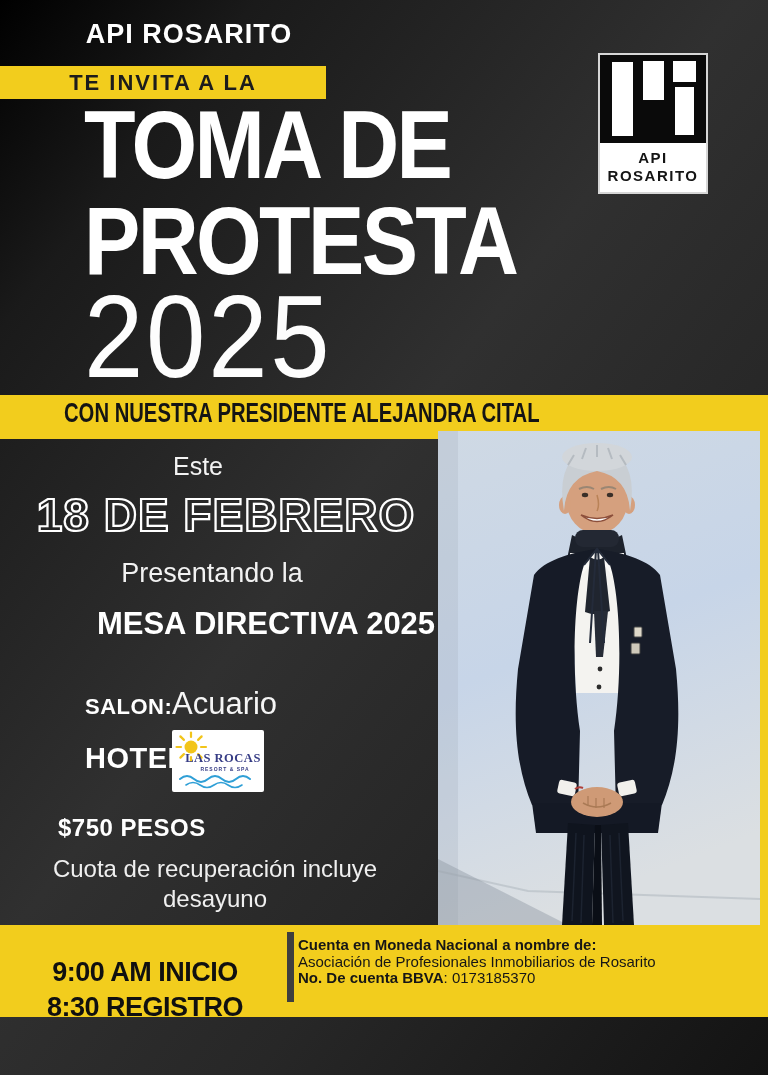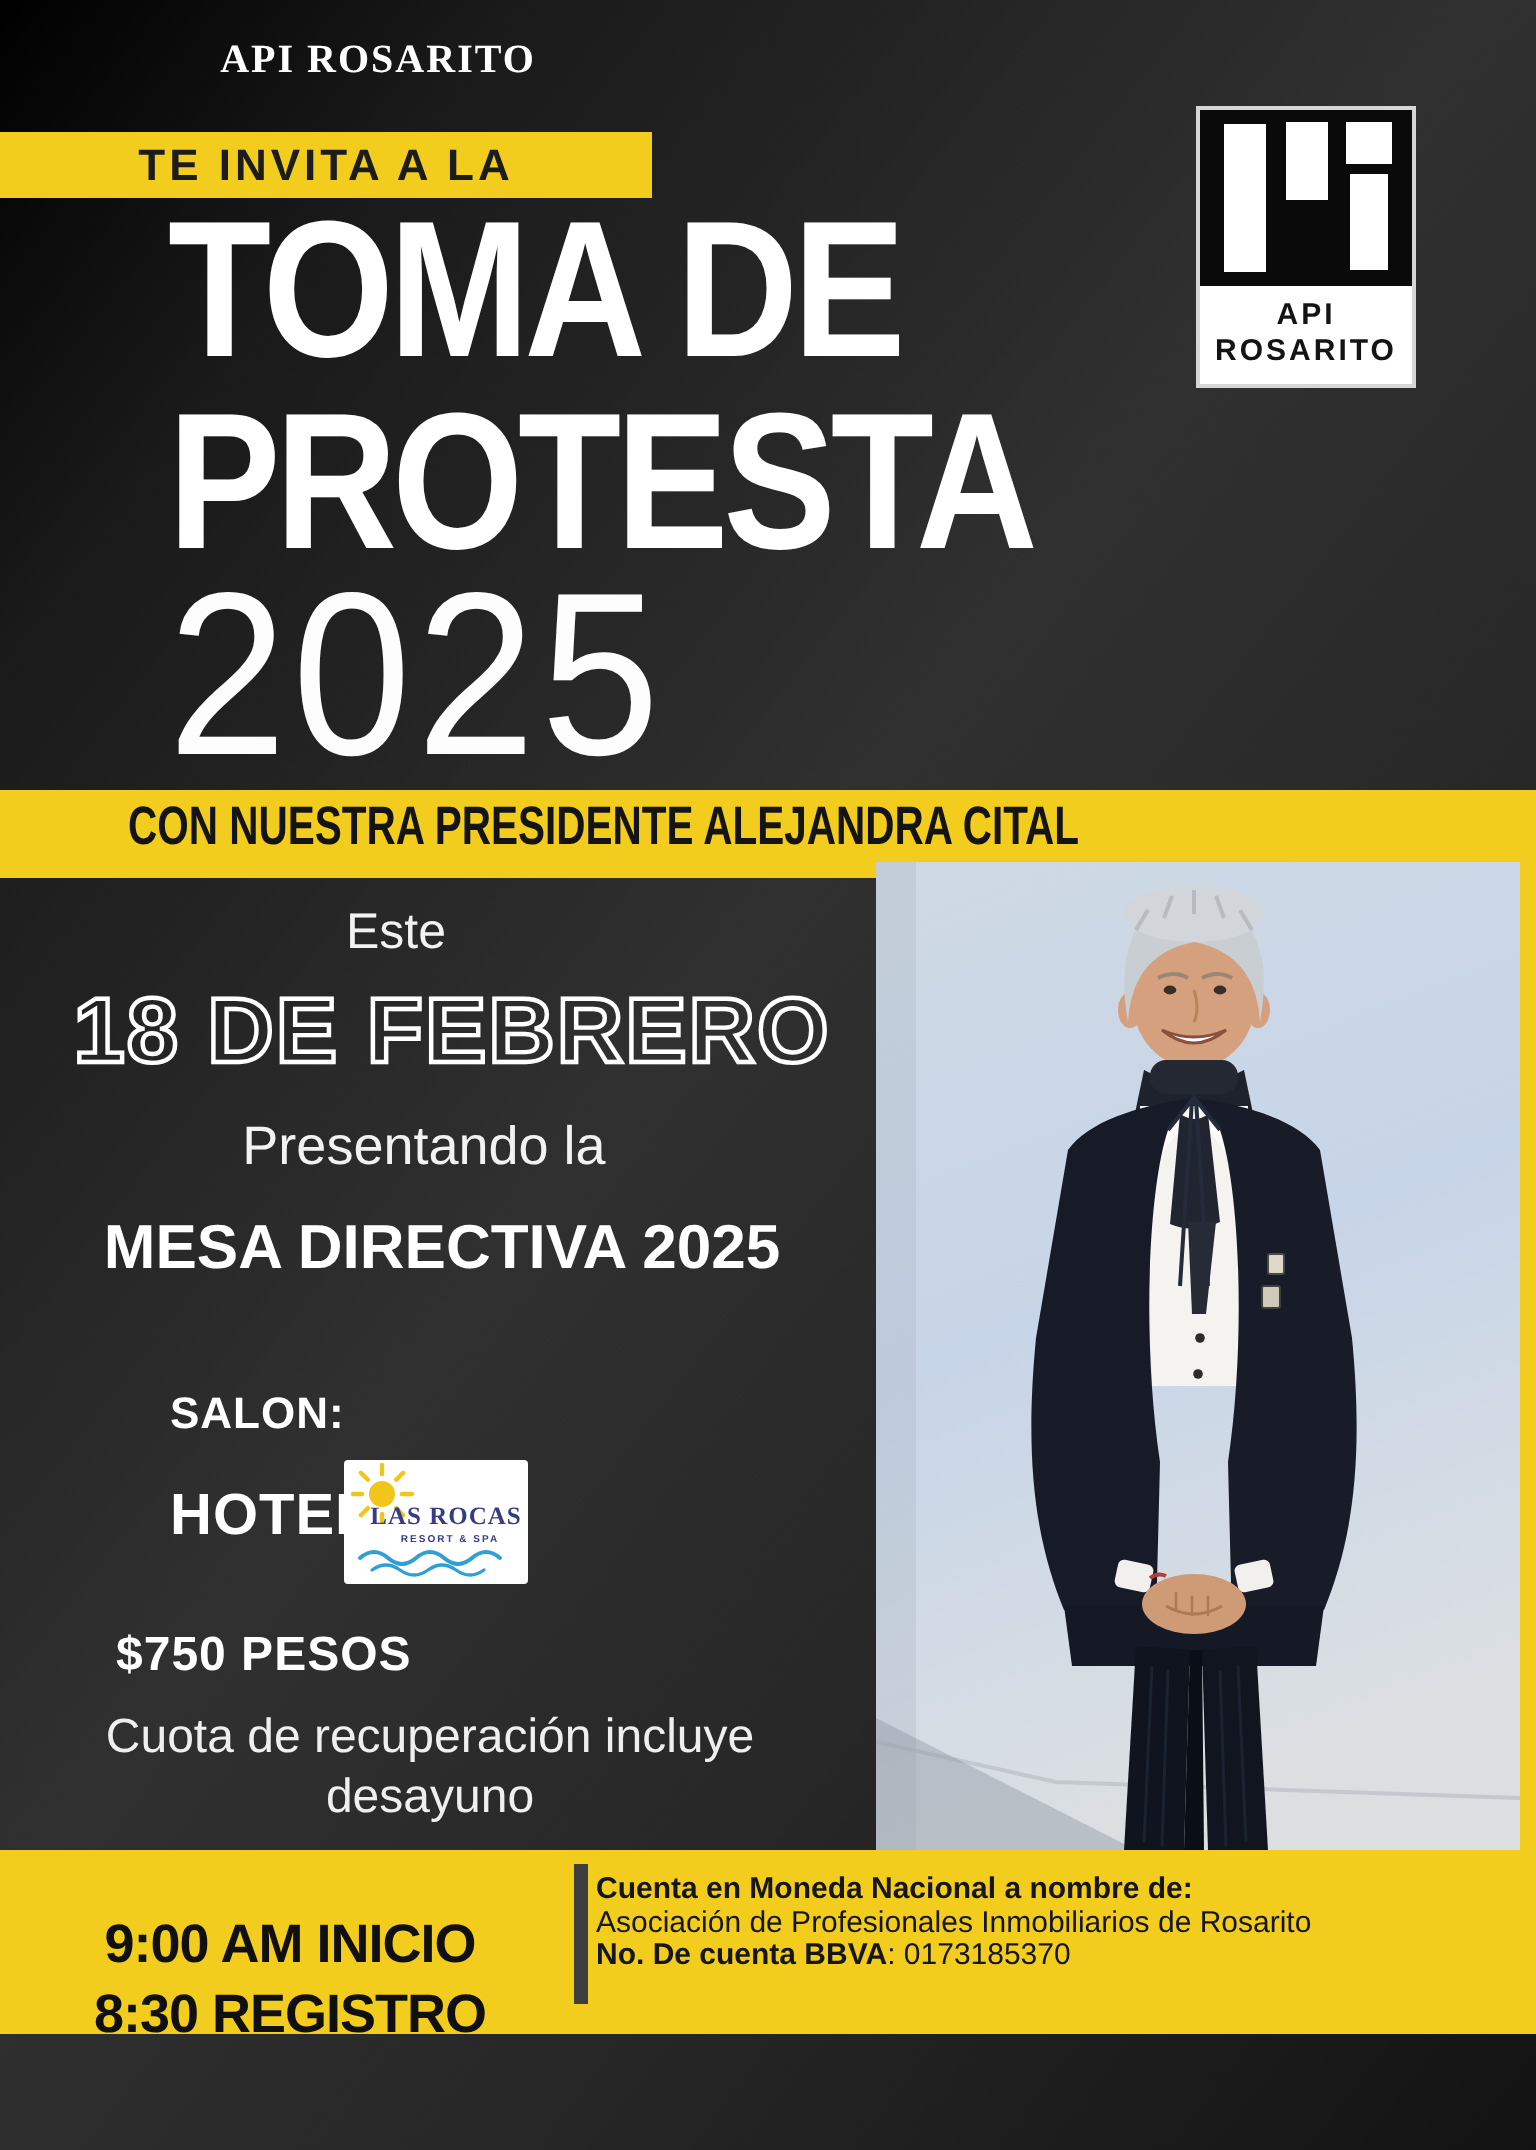--- a/index.html
+++ b/index.html
@@ -10,7 +10,7 @@
   }
   
   .org-title{position:absolute;left:0;top:19px;width:378px;text-align:center;
-    color:#fff;font-size:20px;font-weight:700;letter-spacing:1px;font-family:Liberation Serif, serif;}
+    color:#fff;font-size:27px;font-weight:700;letter-spacing:1px;}
   .invite-banner{position:absolute;left:0;top:66px;width:326px;height:33px;
     background:#F2CD1D;display:flex;align-items:center;justify-content:center;}
   .invite-banner span{font-size:22px;font-weight:800;color:#1c1c1c;letter-spacing:2px;}

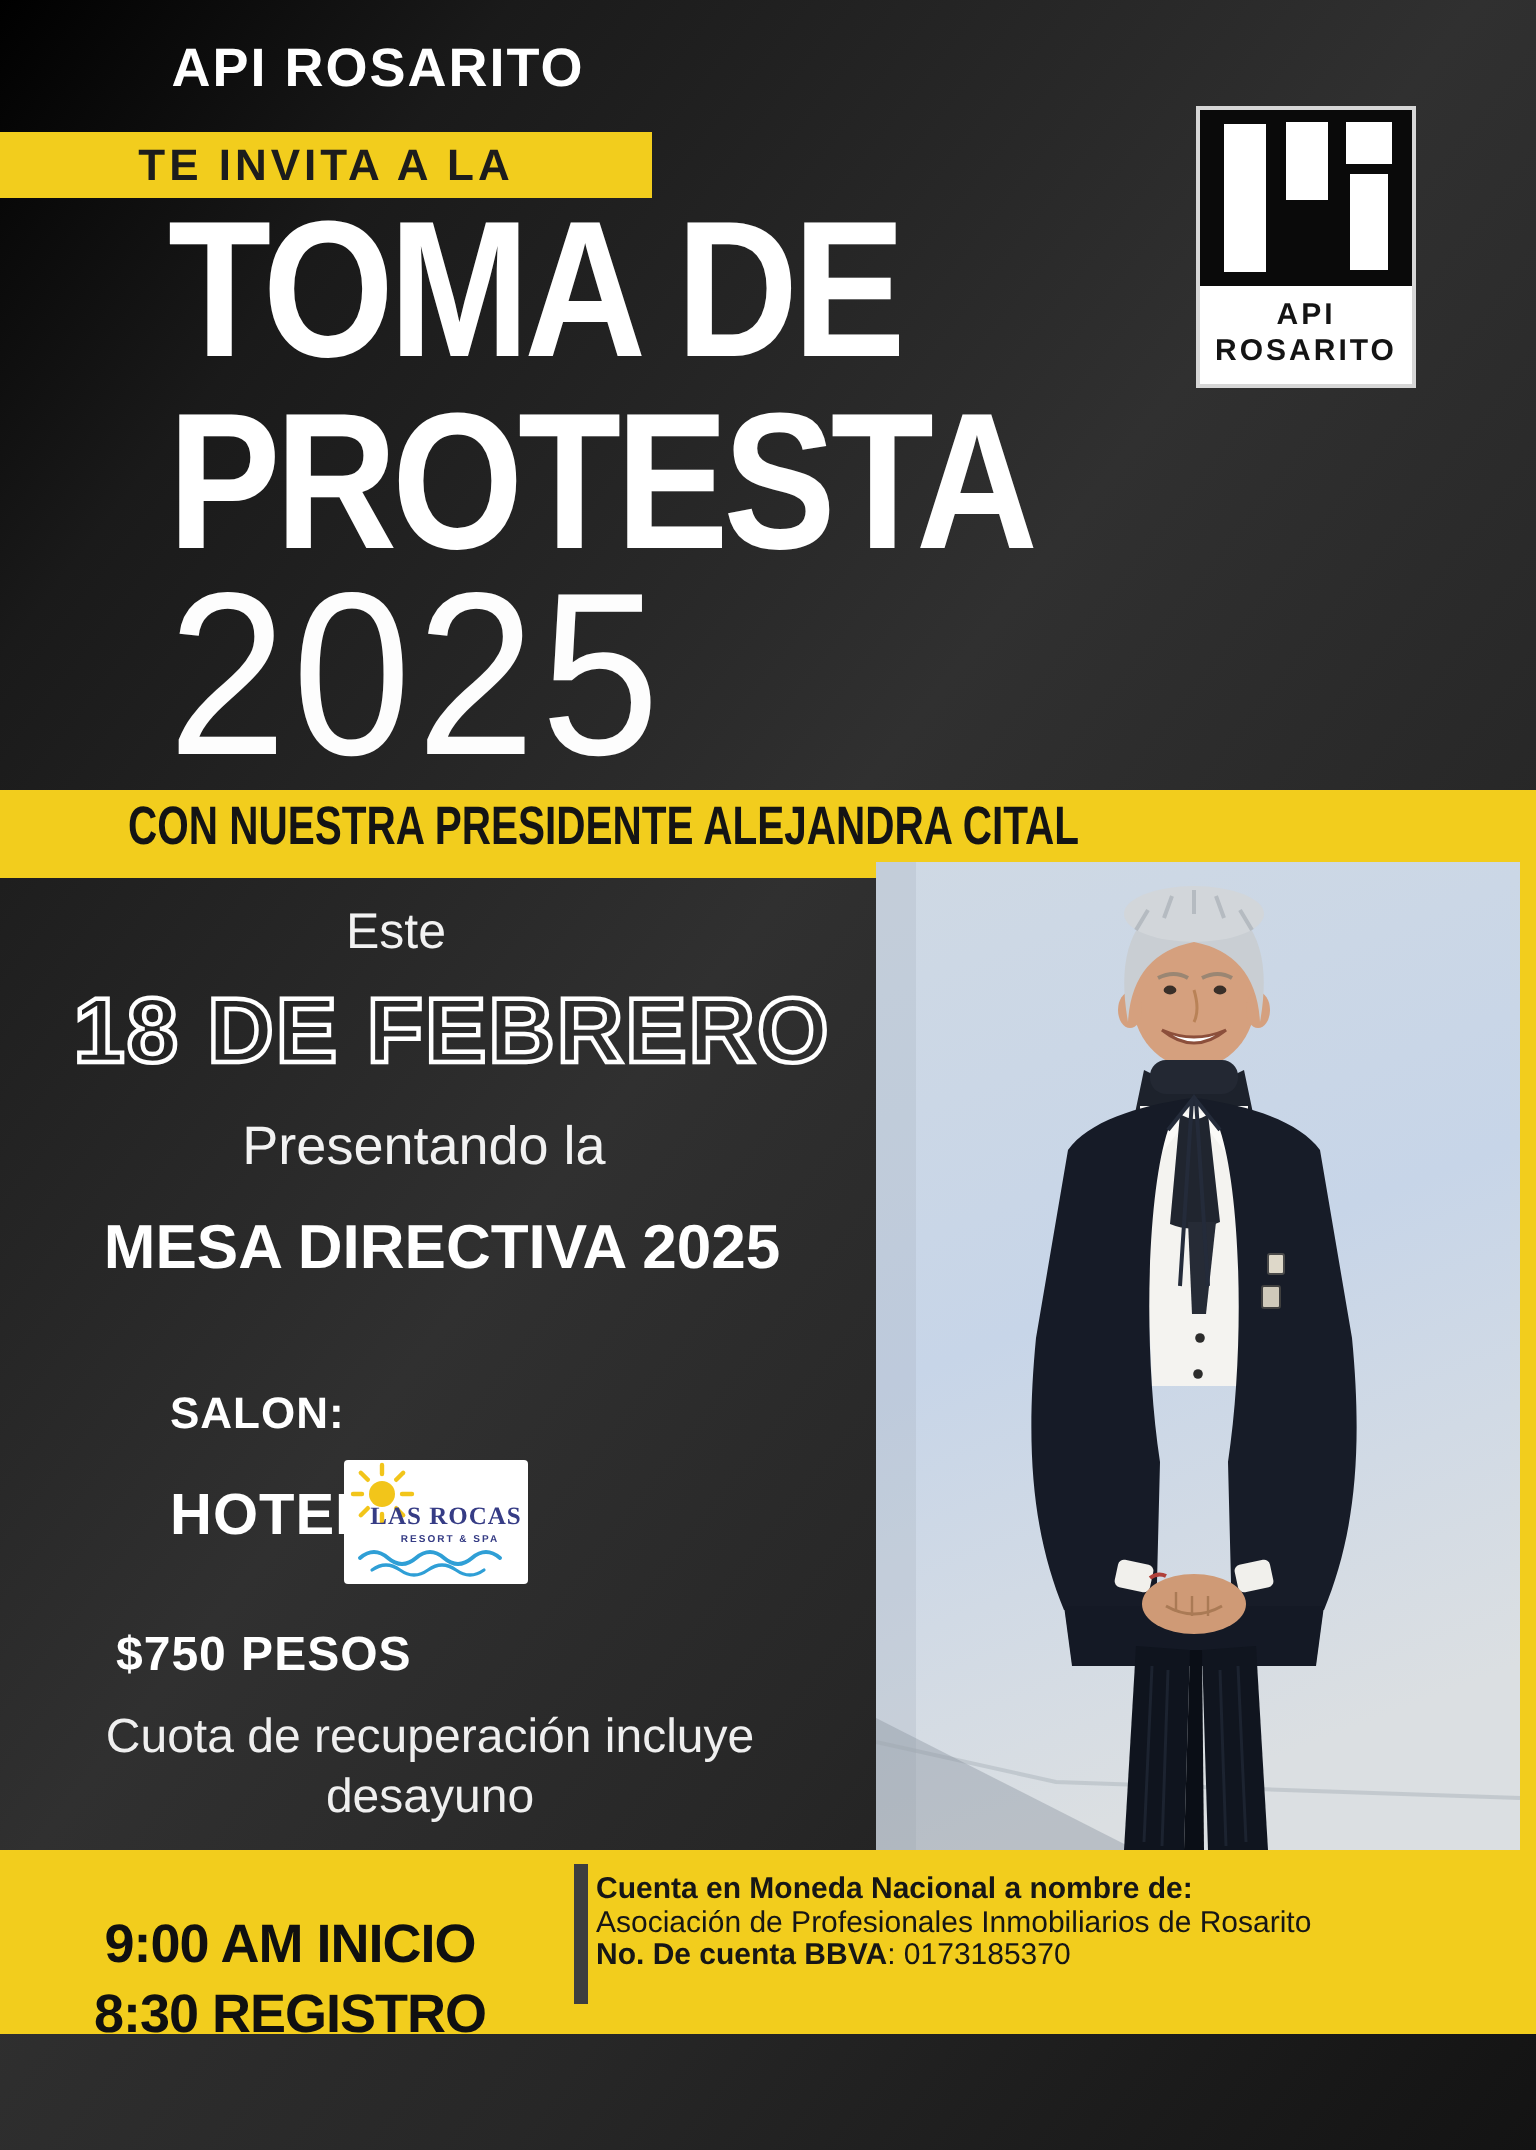--- a/index.html
+++ b/index.html
@@ -45,7 +45,7 @@
   }
   .presenting{position:absolute;left:0;top:558px;width:424px;text-align:center;color:#f2f2f2;font-size:27px;}
   .mesa{position:absolute;left:0;top:606px;width:442px;text-align:center;color:#fff;
-    font-size:31px;font-weight:800;}
+    font-size:31px;font-weight:800;padding-left:45px;}
   .salon-label{position:absolute;left:85px;top:694px;color:#fff;font-size:22px;font-weight:800;letter-spacing:.5px;}
   .salon-value{position:absolute;left:172px;top:686px;color:#f5f5f5;font-size:31px;}
   .hotel-label{position:absolute;left:85px;top:742px;color:#fff;font-size:29px;font-weight:800;letter-spacing:.5px;}

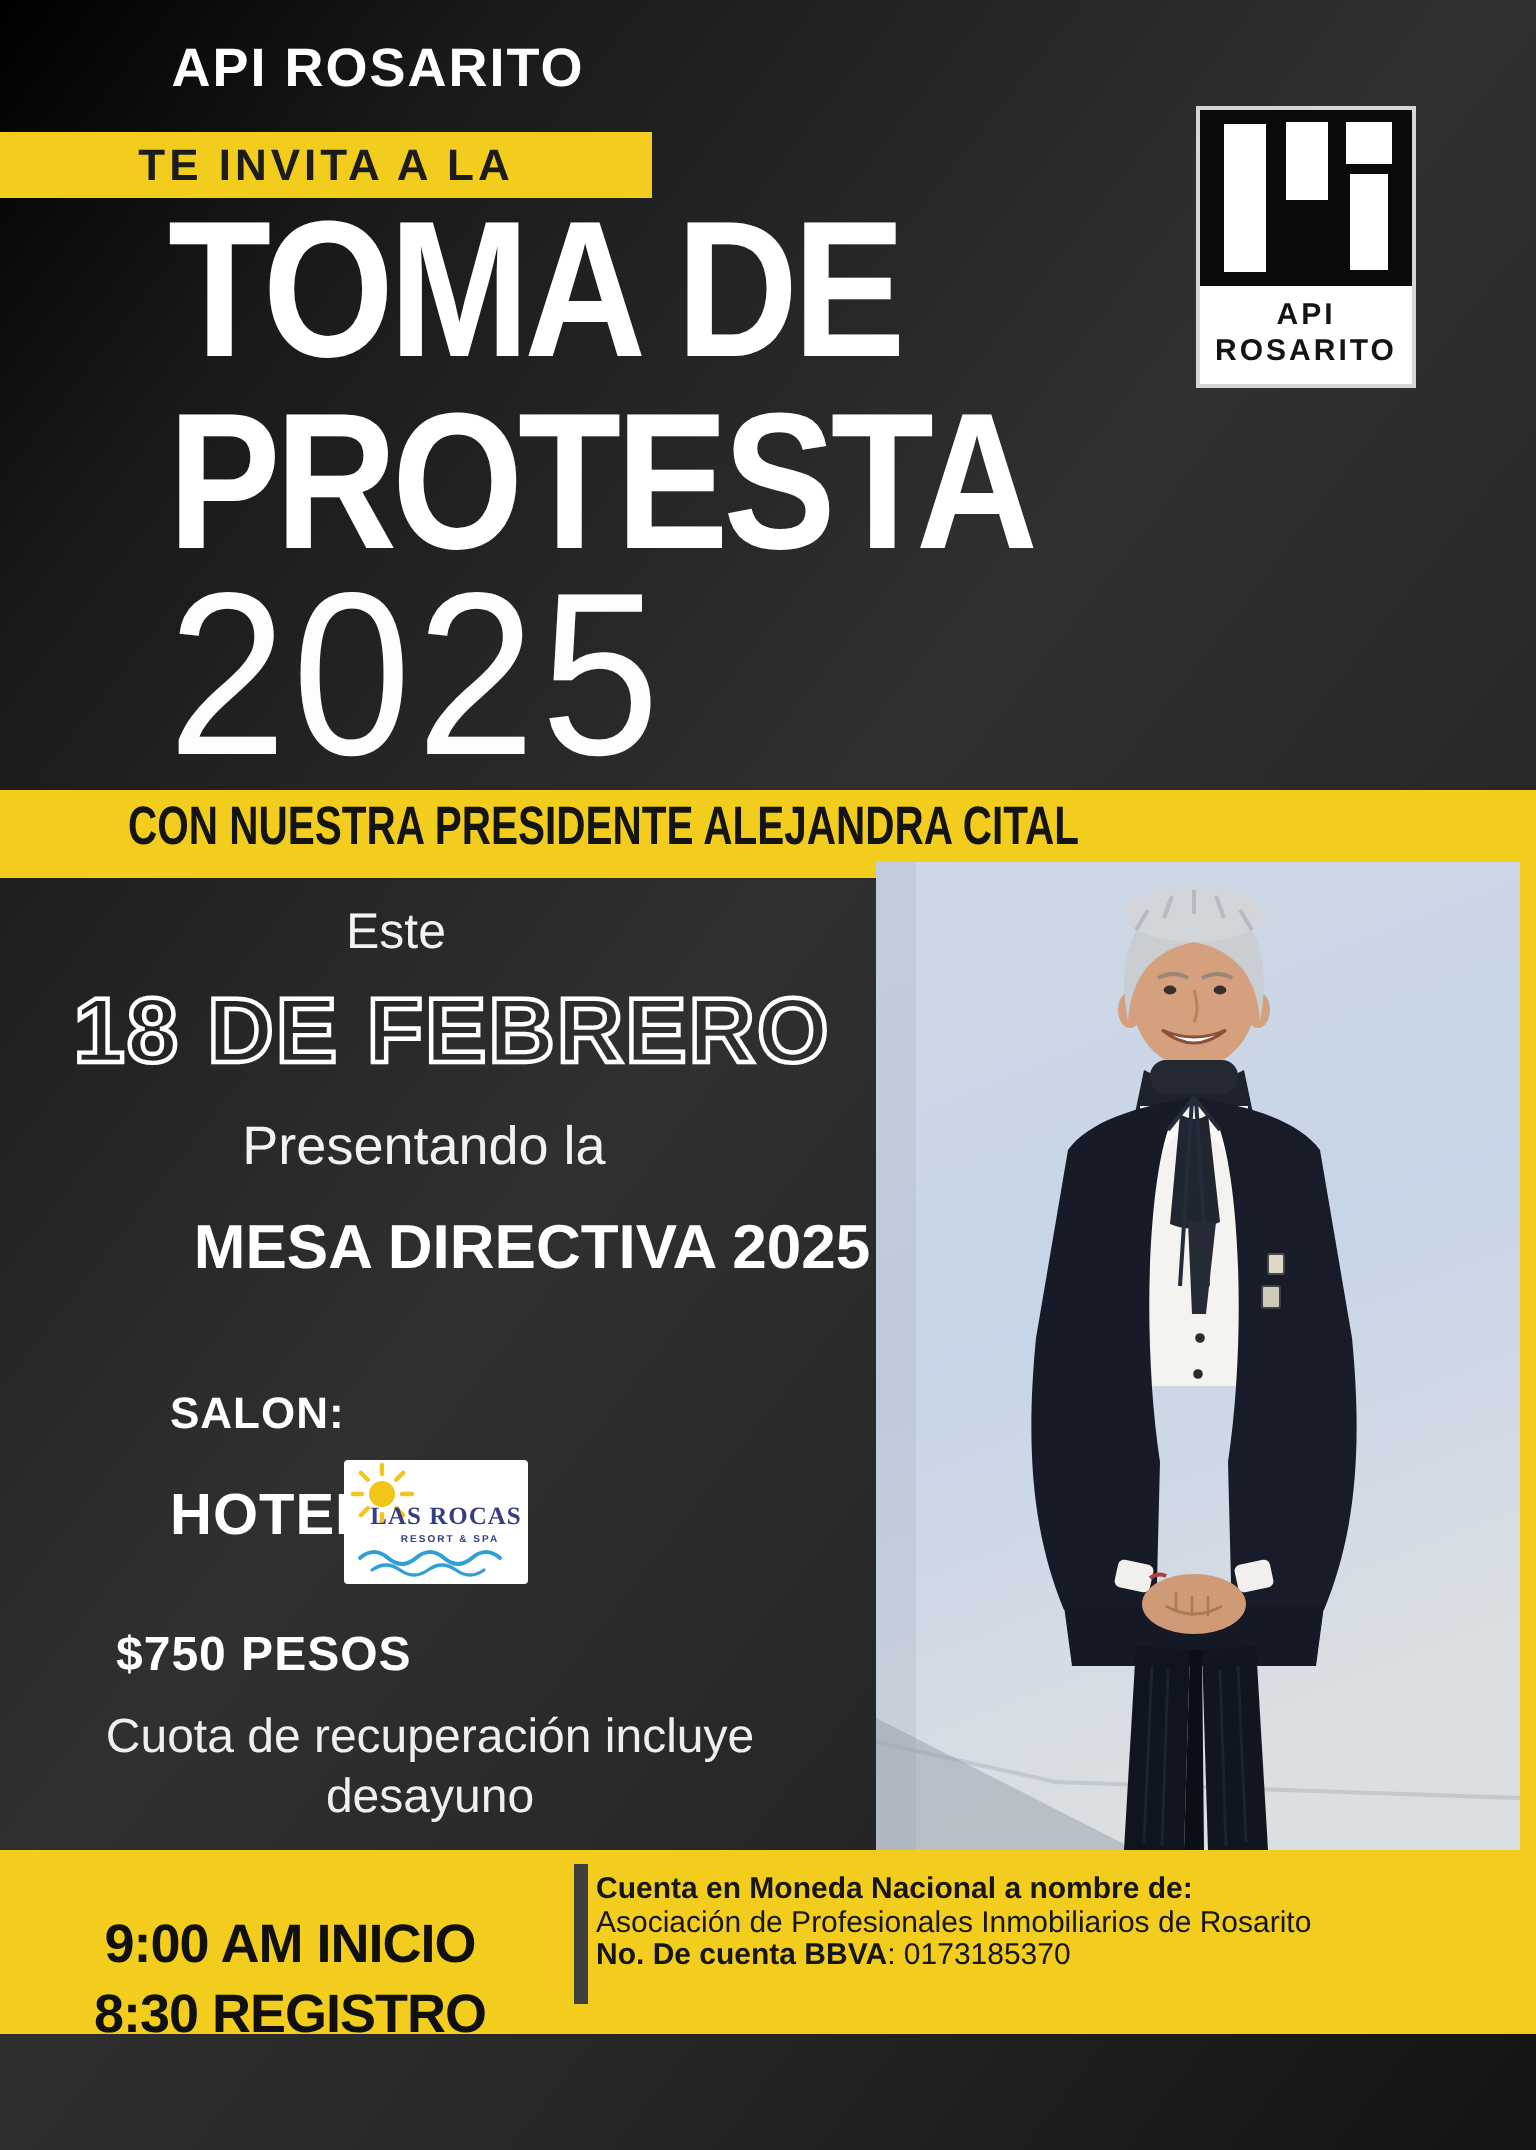--- a/index.html
+++ b/index.html
@@ -104,6 +104,7 @@
   <div class="mesa">MESA DIRECTIVA 2025</div>
 
   <div class="salon-label">SALON:</div>
+  <div class="salon-value">Acuario</div>
   <div class="hotel-label">HOTEL:</div>
 
   <div class="hotel-logo">

